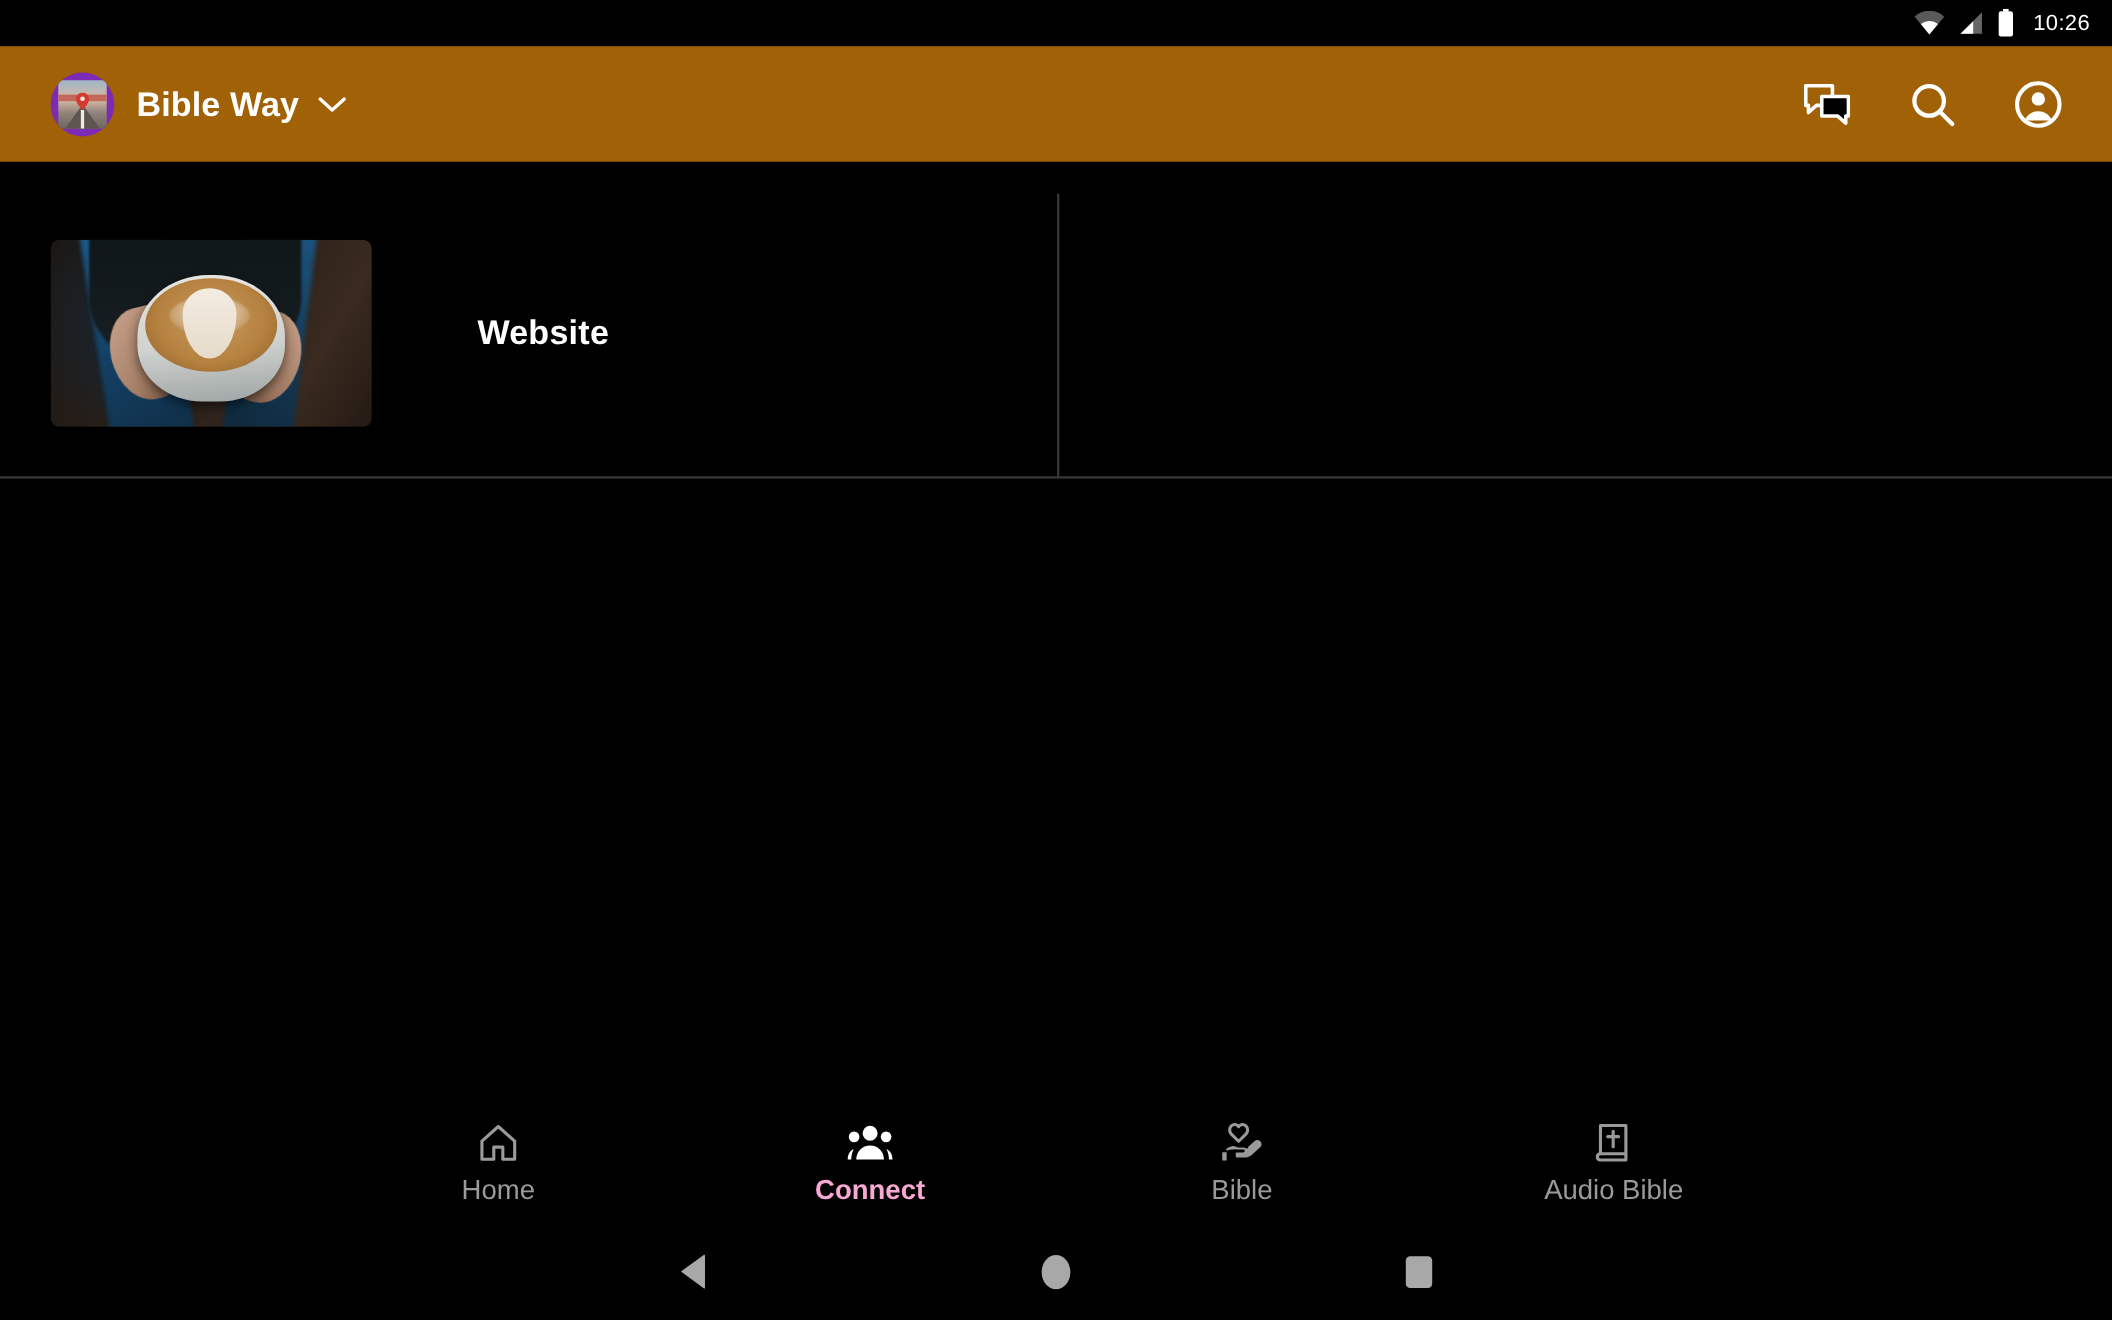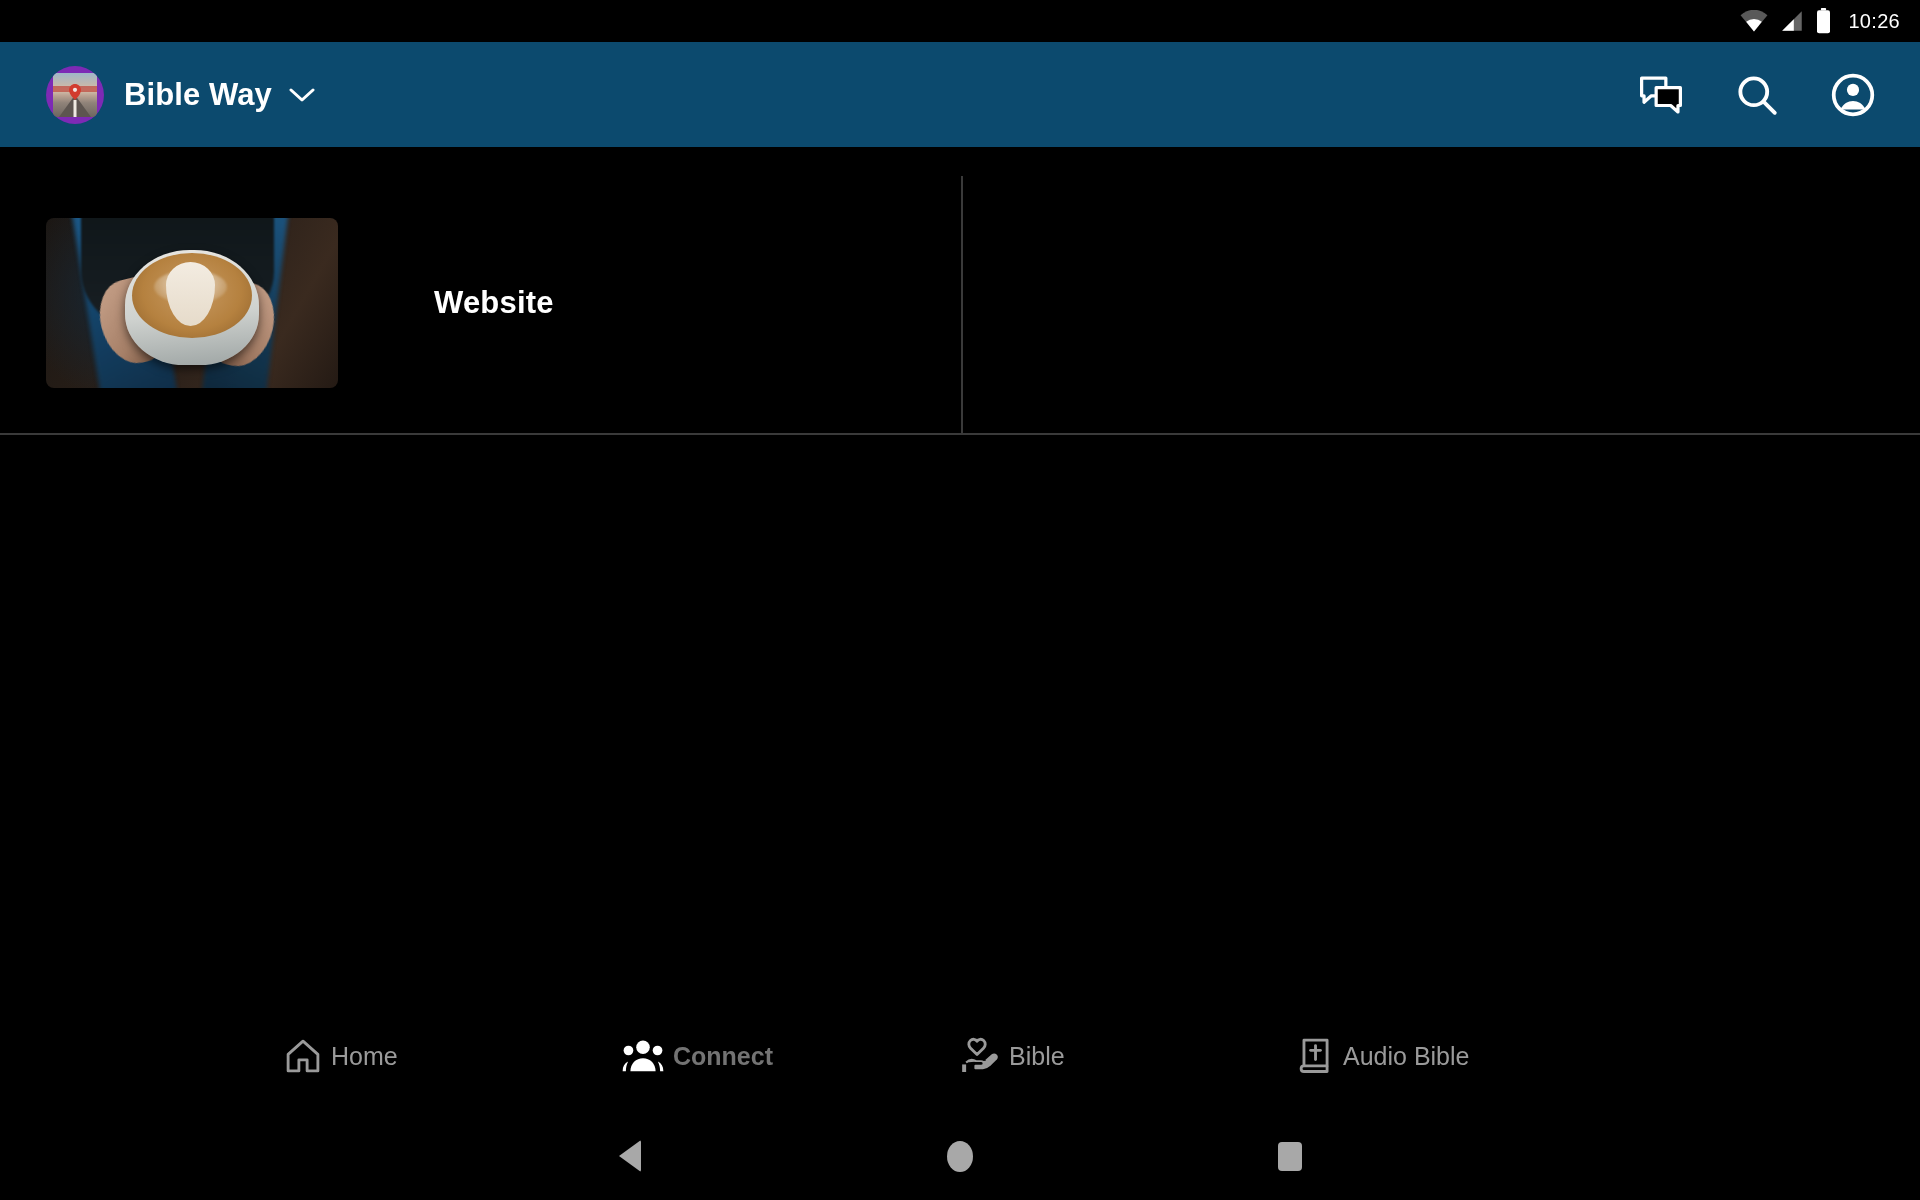--- a/index.html
+++ b/index.html
@@ -50,7 +50,7 @@
     display: flex;
     align-items: center;
     padding: 0 28px 0 46px;
-    background: #0c4a6e;
+    background: #a16207;
   }
   .org-switcher {
     display: flex;

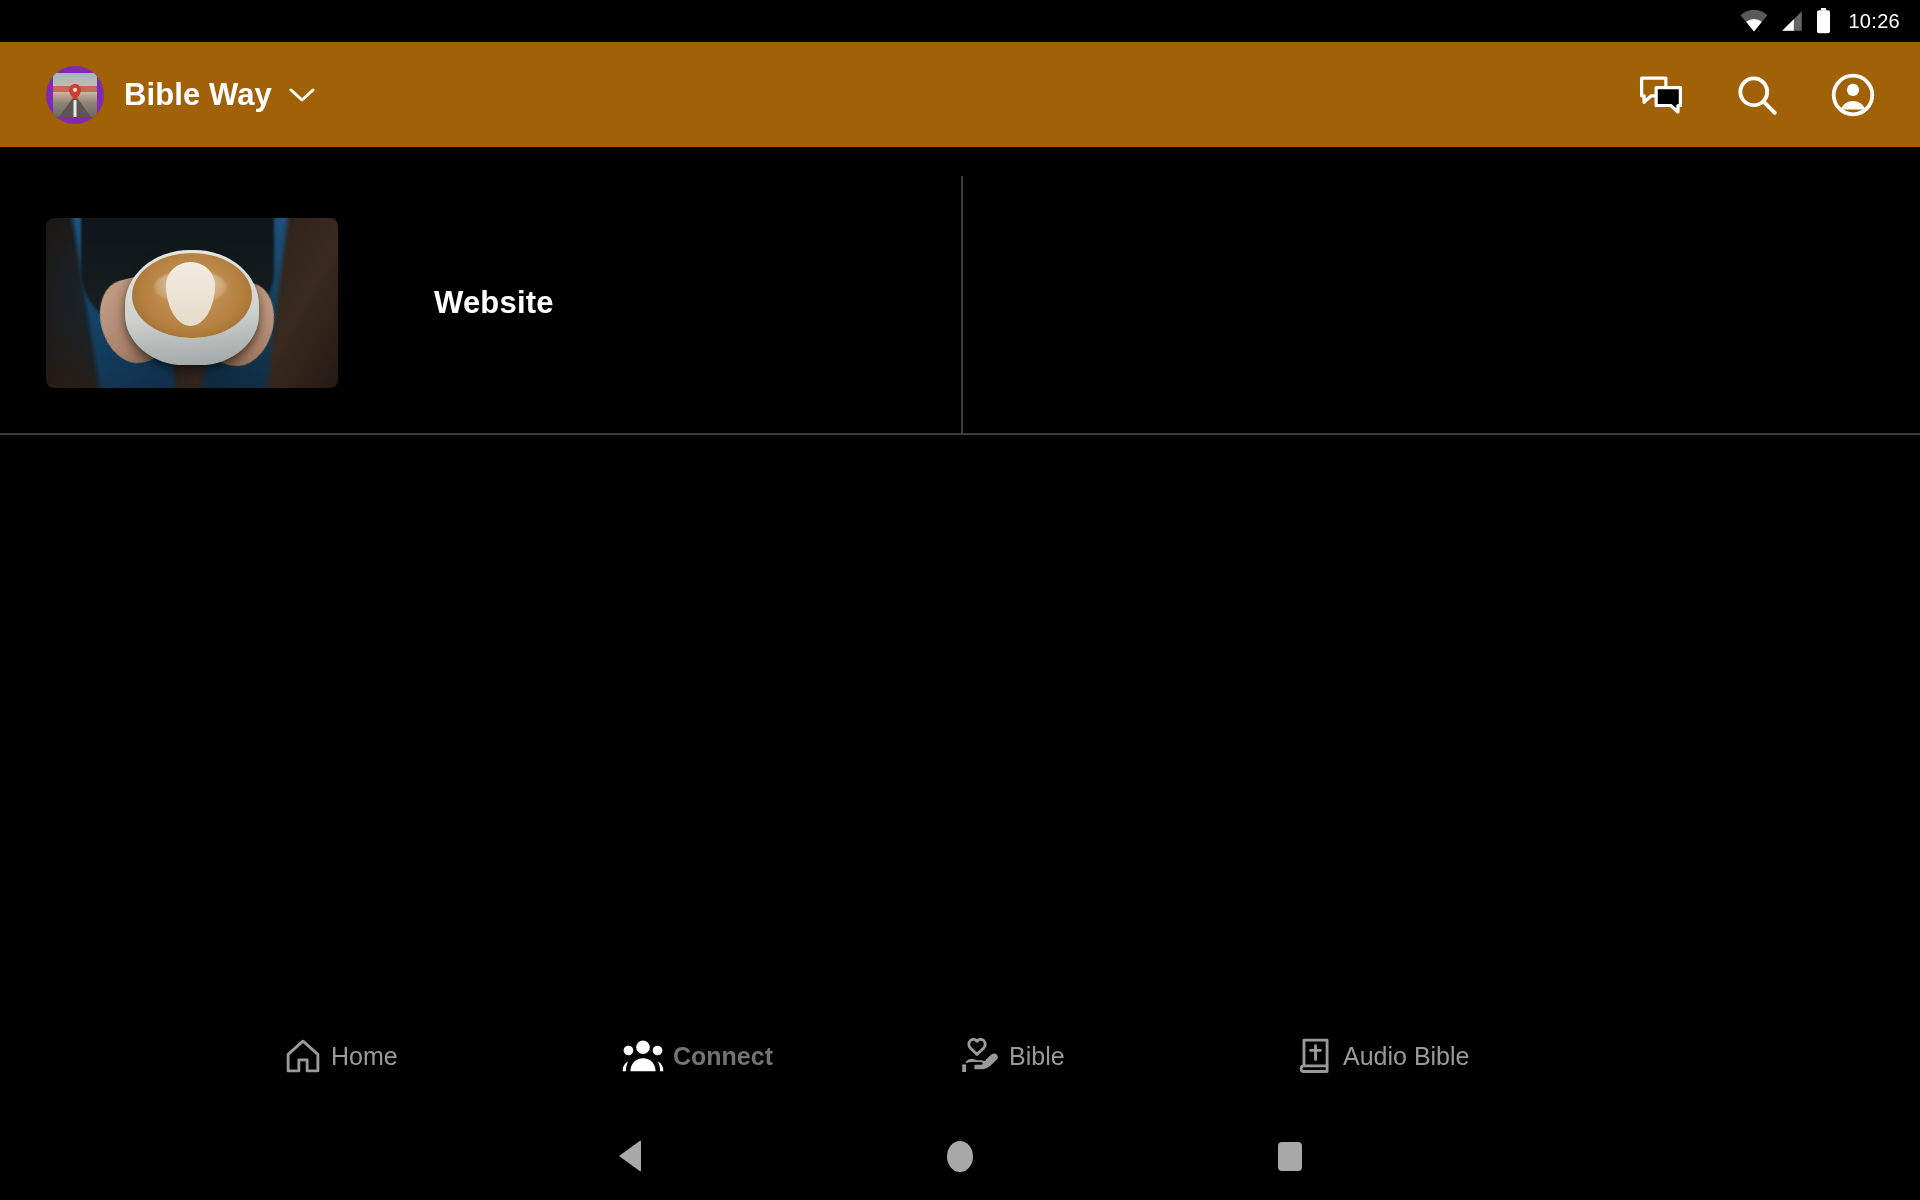--- a/index.html
+++ b/index.html
@@ -365,7 +365,7 @@
   .nav-item {
     width: 338px;
     display: flex;
-    flex-direction: row;
+    flex-direction: column;
     align-items: center;
     gap: 9px;
     cursor: pointer;

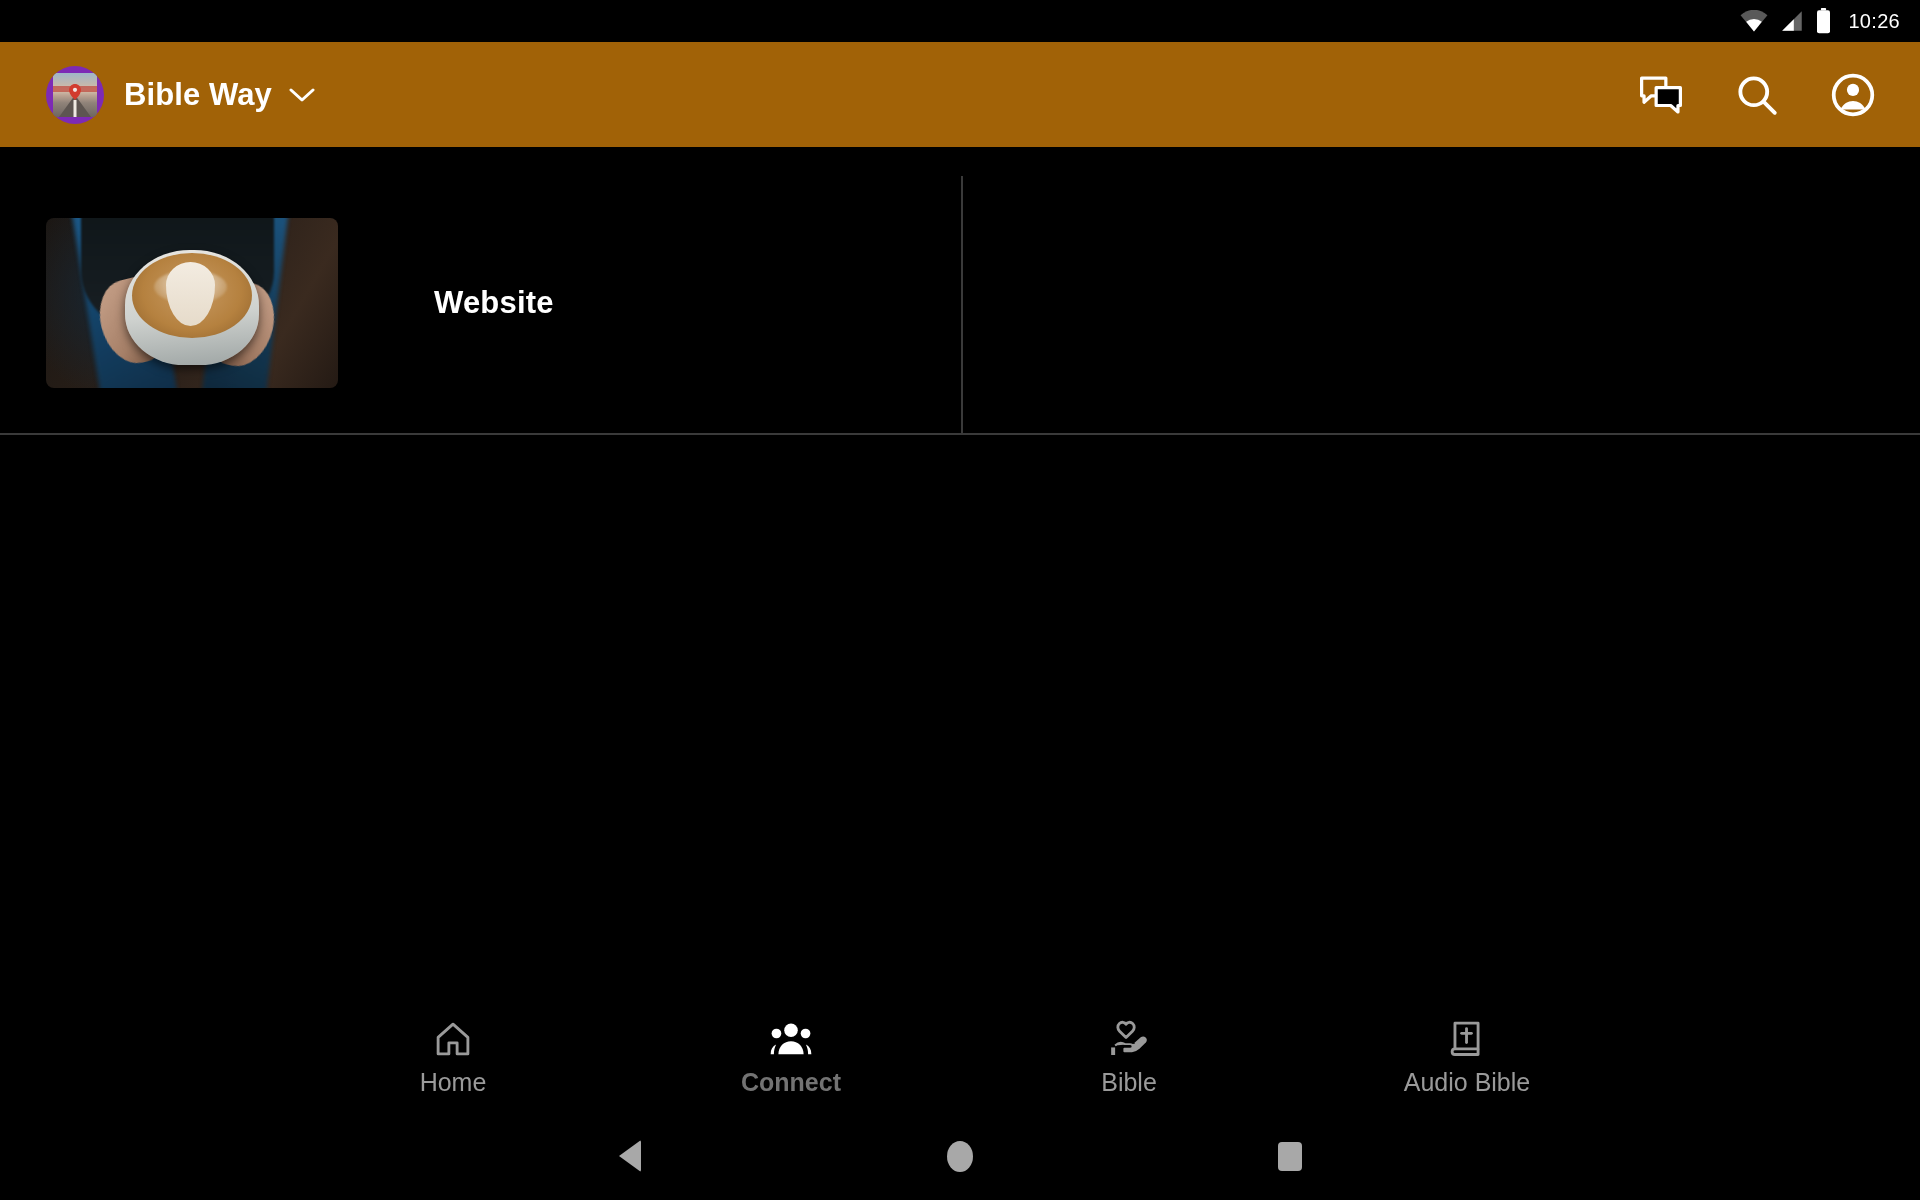--- a/index.html
+++ b/index.html
@@ -383,7 +383,7 @@
     line-height: 1;
   }
   .nav-item.active .nav-label {
-    color: #737373;
+    color: #f9a8d4;
     font-weight: 700;
   }
 

